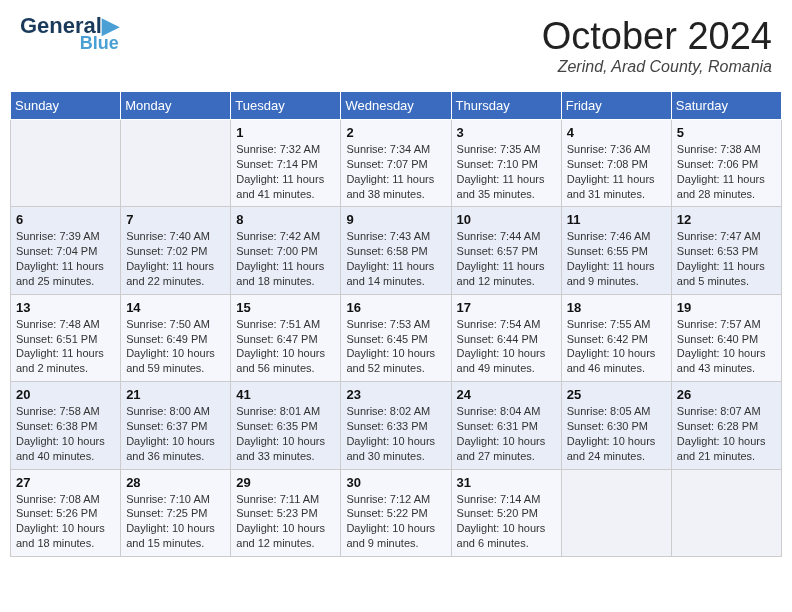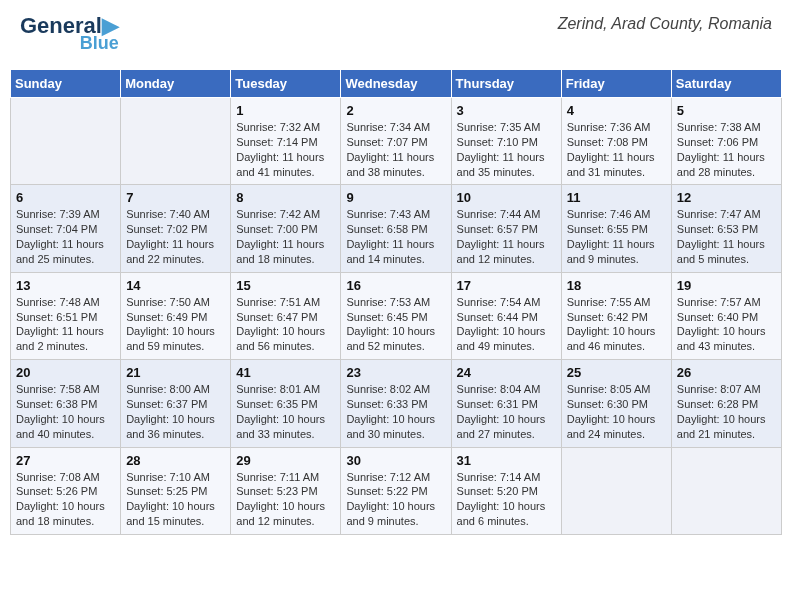--- a/index.html
+++ b/index.html
@@ -106,6 +106,7 @@
     <div style="font-size:18px;font-weight:bold;color:#4a9fd4;margin-top:-4px;">Blue</div>
   </div>
   <div class="title-block">
+    <h1>October 2024</h1>
     <h2>Zerind, Arad County, Romania</h2>
   </div>
 </div>

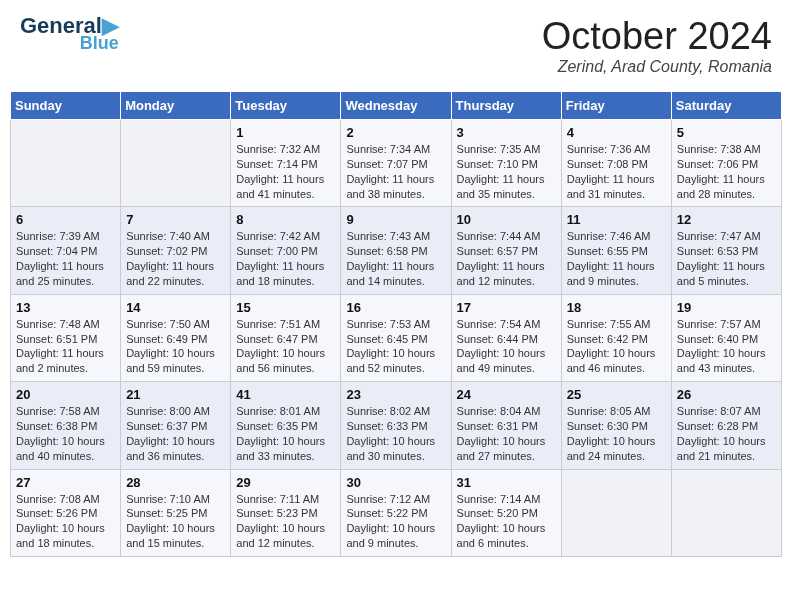--- a/index.html
+++ b/index.html
@@ -60,7 +60,7 @@
       padding: 6px 4px;
       text-align: left;
       font-size: 13px;
-      font-weight: bold;
+      font-weight: normal;
       border: 1px solid #fff;
     }
     .calendar tbody tr {

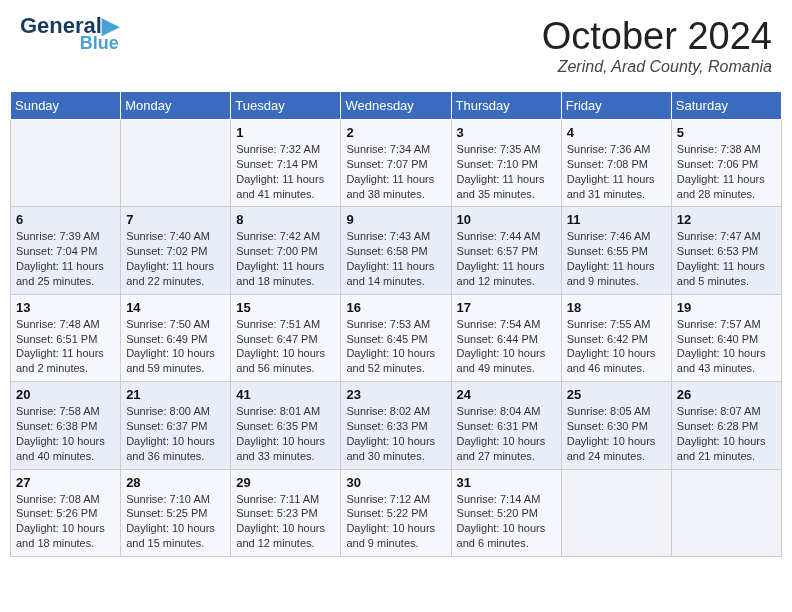--- a/index.html
+++ b/index.html
@@ -355,7 +355,7 @@
           <span class="day-number">28</span>
         <div class="day-info">
           <span>Sunrise: 7:10 AM</span><br>
-          <span>Sunset: 5:25 PM</span><br>
+          <span>Sunset: 7:25 PM</span><br>
           <span>Daylight: 10 hours and 15 minutes.</span>
         </div>
         </td>

